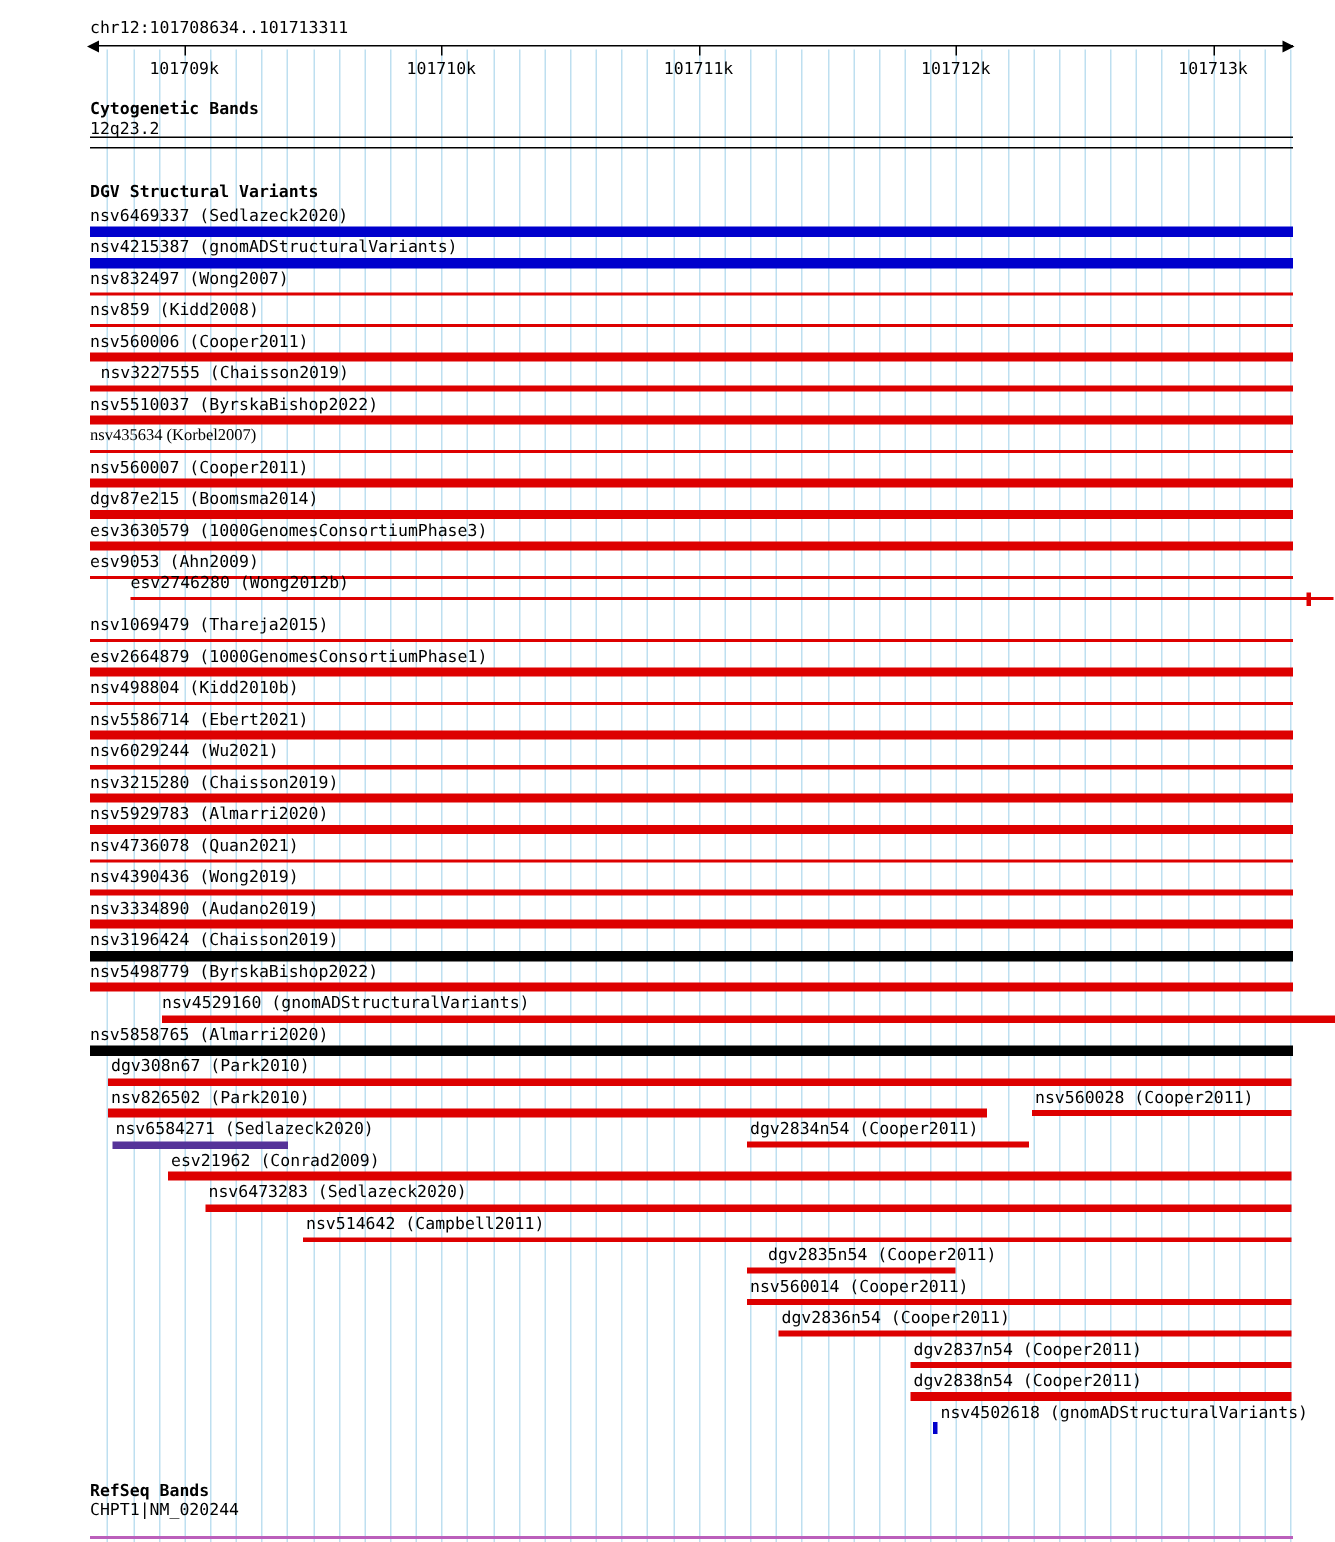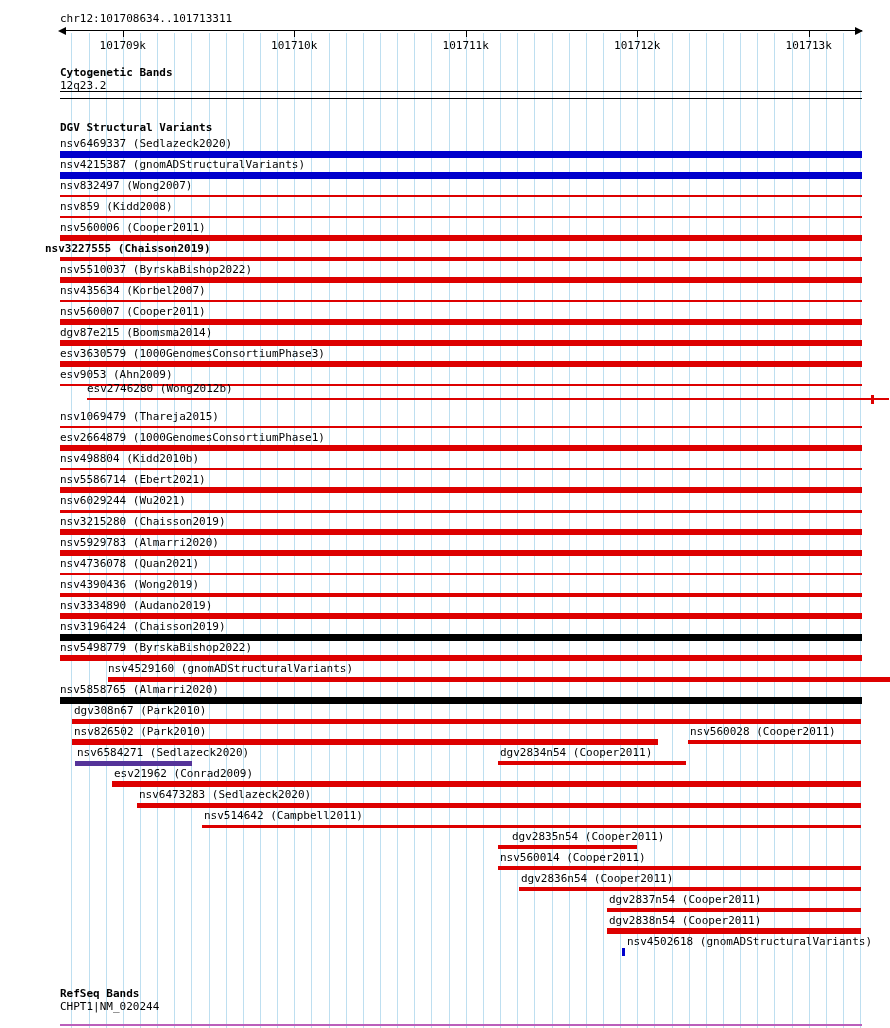--- a/index.html
+++ b/index.html
@@ -126,7 +126,7 @@
         <div class="vbar" style="left: 60px; width: 802px; height: 6px; top: 14px; background: rgb(221, 0, 0);"></div>
       </div>
       <div class="vrow" style="top: 242px;">
-        <div class="vlabel" style="left: 45px; font-weight: bold;">nsv3227555 (Chaisson2019)</div>
+        <div class="vlabel" style="left: 67px;">nsv3227555 (Chaisson2019)</div>
         <div class="vbar" style="left: 60px; width: 802px; height: 4px; top: 15px; background: rgb(221, 0, 0);"></div>
       </div>
       <div class="vrow" style="top: 263px;">

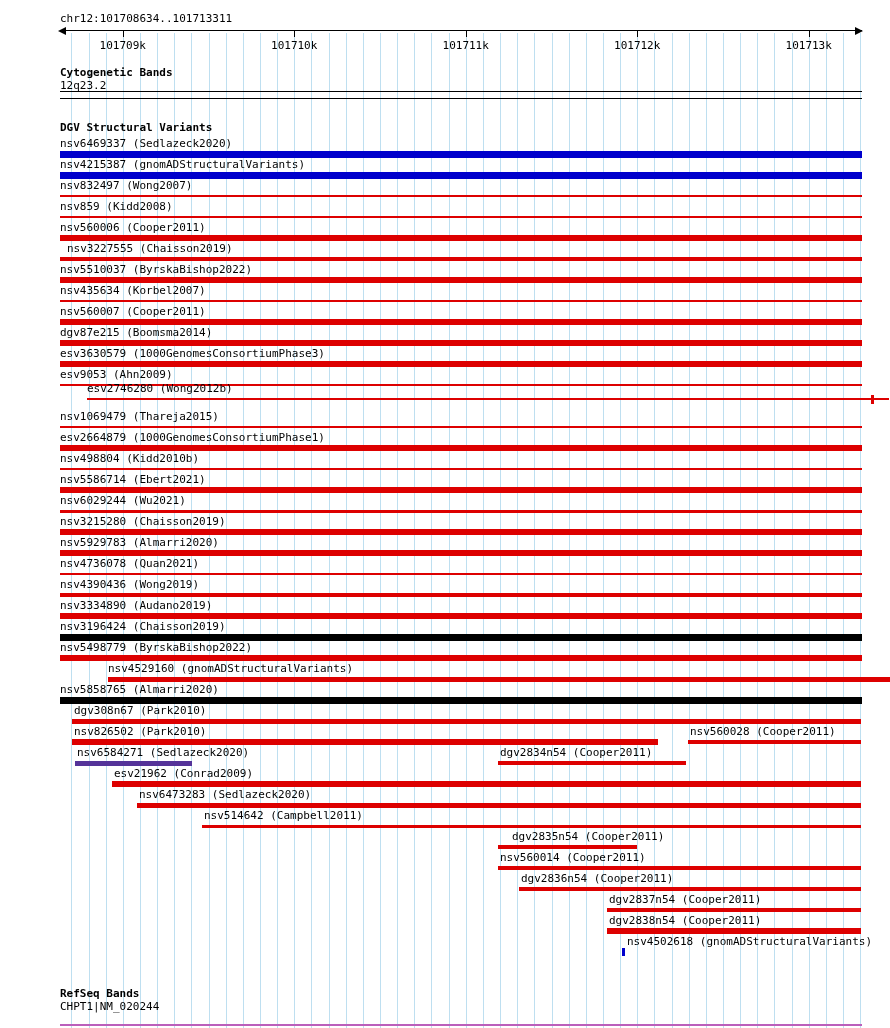--- a/index.html
+++ b/index.html
@@ -134,7 +134,7 @@
         <div class="vbar" style="left: 60px; width: 802px; height: 6px; top: 14px; background: rgb(221, 0, 0);"></div>
       </div>
       <div class="vrow" style="top: 284px;">
-        <div class="vlabel" style="left: 60px;">nsv435634 (Korbel2007)</div>
+        <div class="vlabel" style="left: 60px; font-family: Liberation Serif, serif;">nsv435634 (Korbel2007)</div>
         <div class="vbar" style="left: 60px; width: 802px; height: 2px; top: 16px; background: rgb(221, 0, 0);"></div>
       </div>
       <div class="vrow" style="top: 305px;">

